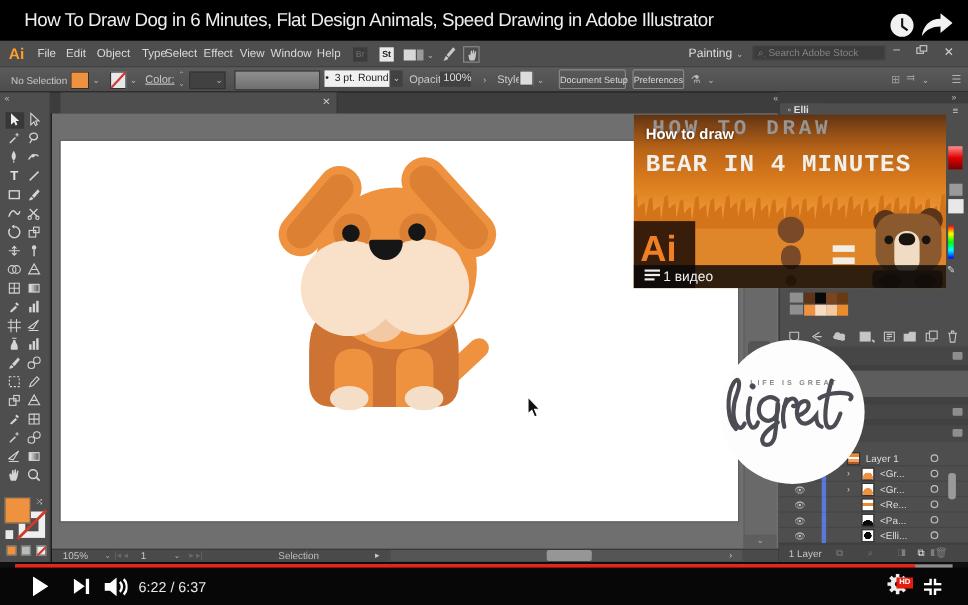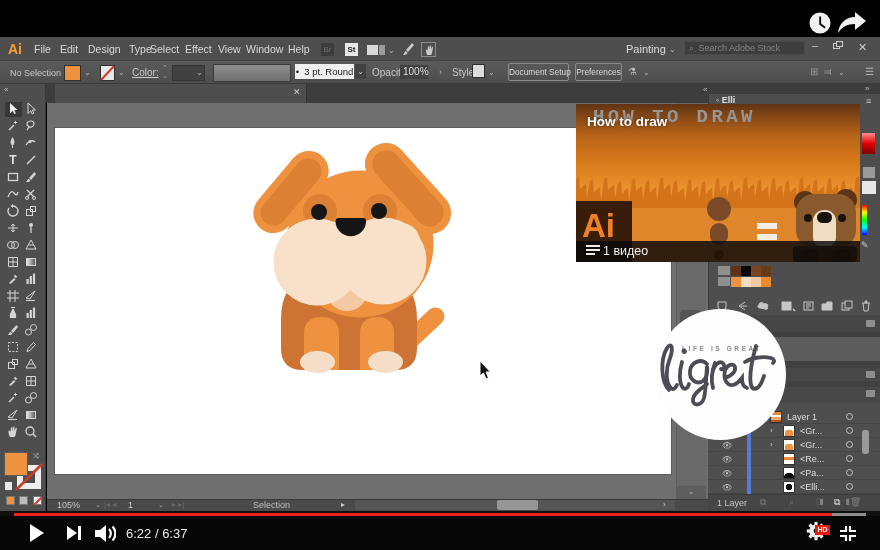--- a/index.html
+++ b/index.html
@@ -12,6 +12,7 @@
 <div id="stage">
 
   <div class="abs" style="left:0;top:0;width:880px;height:37px;background:#000;"></div>
+  <div class="abs" id="vtitle" style="left:22px;top:9px;color:#eee;font-size:17px;letter-spacing:-0.44px;white-space:nowrap;">How To Draw Dog in 6 Minutes, Flat Design Animals, Speed Drawing in Adobe Illustrator</div>
   <svg class="abs" style="left:808px;top:11px" width="24" height="24" viewBox="0 0 24 24">
     <circle cx="12" cy="12" r="10.5" fill="#f1f1f1"></circle>
     <path d="M11.2 5.5 h1.9 v7 l4.6 3.4 -1.2 1.6 -5.3 -4 z" fill="#111"></path>

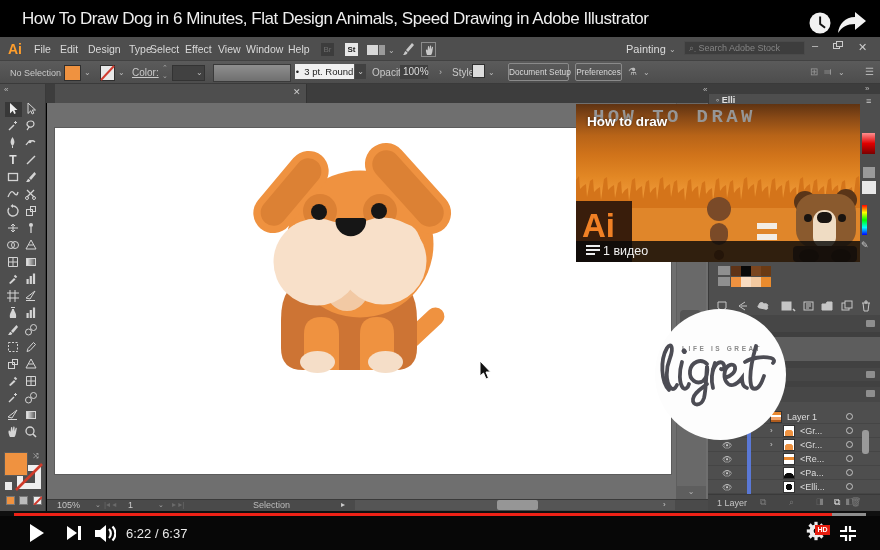--- a/index.html
+++ b/index.html
@@ -26,7 +26,7 @@
   <div class="abs" style="left:0;top:43px;width:440px;color:#d9d9d9;font-size:10.5px;">
     <span class="abs" style="left:34px">File</span>
     <span class="abs" style="left:60px">Edit</span>
-    <span class="abs" style="left:88px">Design</span>
+    <span class="abs" style="left:88px">Object</span>
     <span class="abs" style="left:129px">Type</span>
     <span class="abs" style="left:150px">Select</span>
     <span class="abs" style="left:185px">Effect</span>

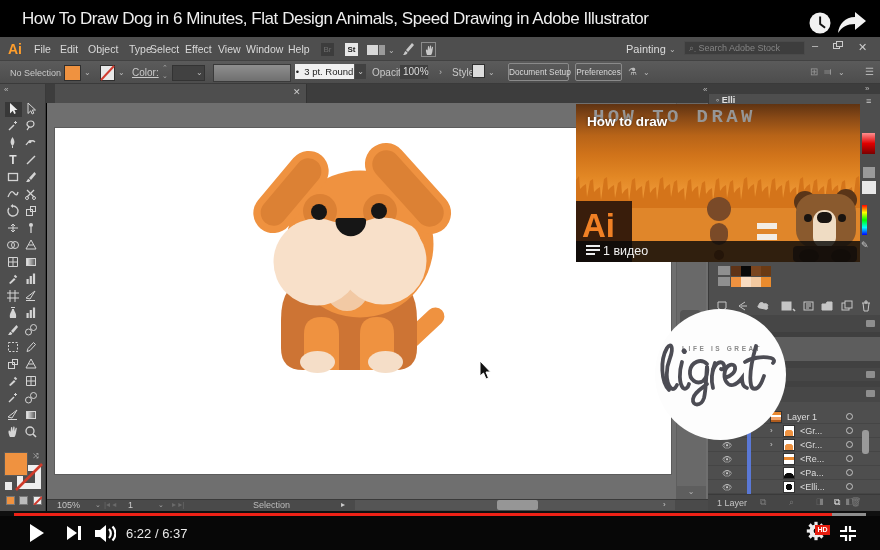--- a/index.html
+++ b/index.html
@@ -391,6 +391,7 @@
       <path d="M0 34 L0 6 L3 2 L4 15 L7 12 L10 10 L11 23 L14 7 L17 5 L18 18 L21 15 L24 13 L25 26 L28 5 L31 3 L32 16 L35 13 L38 11 L39 24 L42 9 L45 7 L46 20 L49 16 L52 14 L53 27 L56 6 L59 4 L60 17 L63 14 L66 12 L67 25 L70 8 L73 6 L74 19 L77 15 L80 13 L81 26 L84 5 L87 3 L88 16 L91 12 L94 10 L95 23 L98 8 L101 6 L102 19 L105 16 L108 14 L109 27 L112 7 L115 5 L116 18 L119 14 L122 12 L123 25 L126 9 L129 7 L130 20 L133 16 L136 14 L137 27 L140 6 L143 4 L144 17 L147 13 L150 11 L151 24 L154 8 L157 6 L158 19 L161 15 L164 13 L165 26 L168 5 L171 3 L172 16 L175 12 L178 10 L179 23 L182 7 L185 5 L186 18 L189 14 L192 12 L193 25 L196 6 L199 4 L200 17 L203 13 L206 11 L207 24 L210 8 L213 6 L214 19 L217 15 L220 13 L221 26 L224 5 L227 3 L228 16 L231 12 L234 10 L235 23 L238 7 L241 5 L242 18 L245 14 L248 12 L249 25 L252 6 L255 4 L256 17 L259 13 L262 11 L263 24 L266 8 L269 6 L270 19 L273 15 L276 13 L277 26 L280 4 L283 2 L284 15  L284 8 L284 34 Z" fill="#d4741a"></path>
     </svg>
     <div class="abs" style="left:17px;top:2px;color:#969696;font-family:'Liberation Mono',monospace;font-weight:bold;font-size:19px;letter-spacing:3.4px;">HOW TO DRAW</div>
+    <div class="abs" style="left:11px;top:33px;color:#f2f0ec;font-family:'Liberation Mono',monospace;font-weight:bold;font-size:22px;letter-spacing:1px;">BEAR IN 4 MINUTES</div>
     
     <div class="abs" style="left:0;top:97px;width:56px;height:61px;background:#391d0b;"></div>
     <div class="abs" style="left:6px;top:103px;color:#f08025;font-size:33px;font-weight:bold;">Ai</div>

